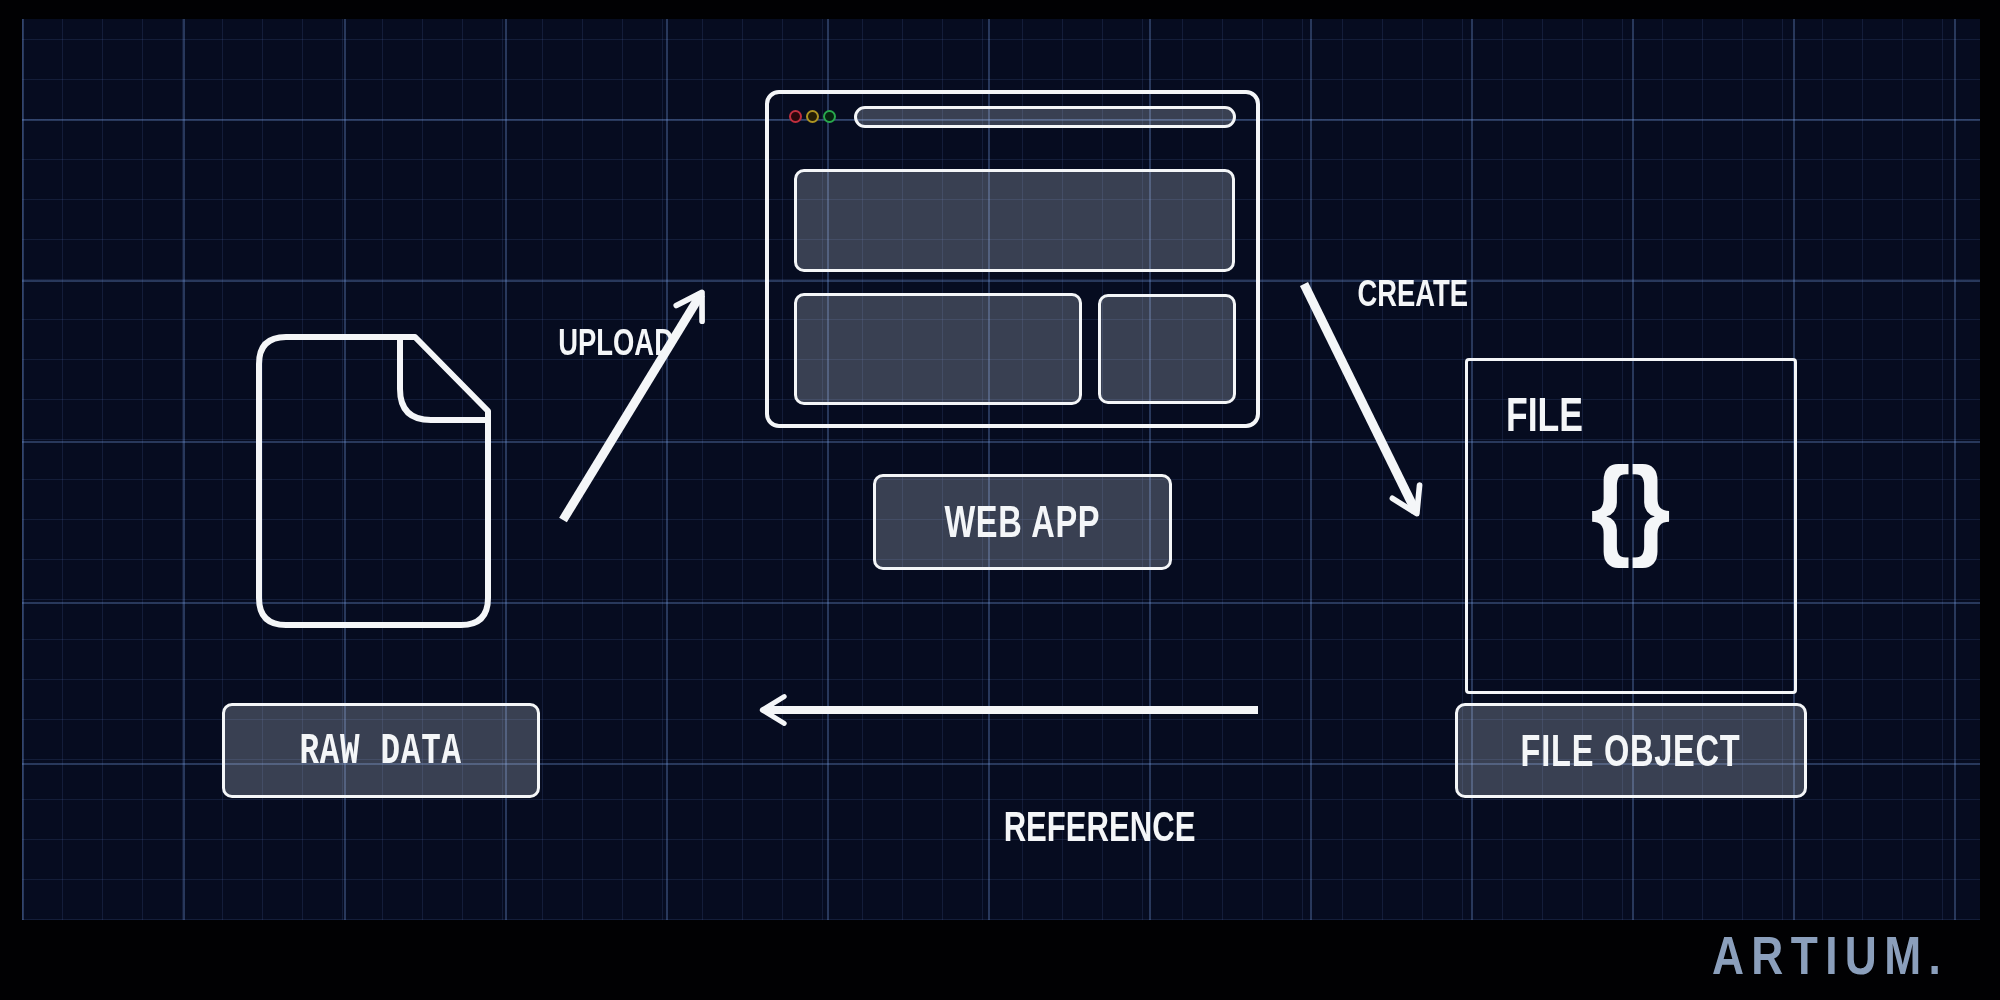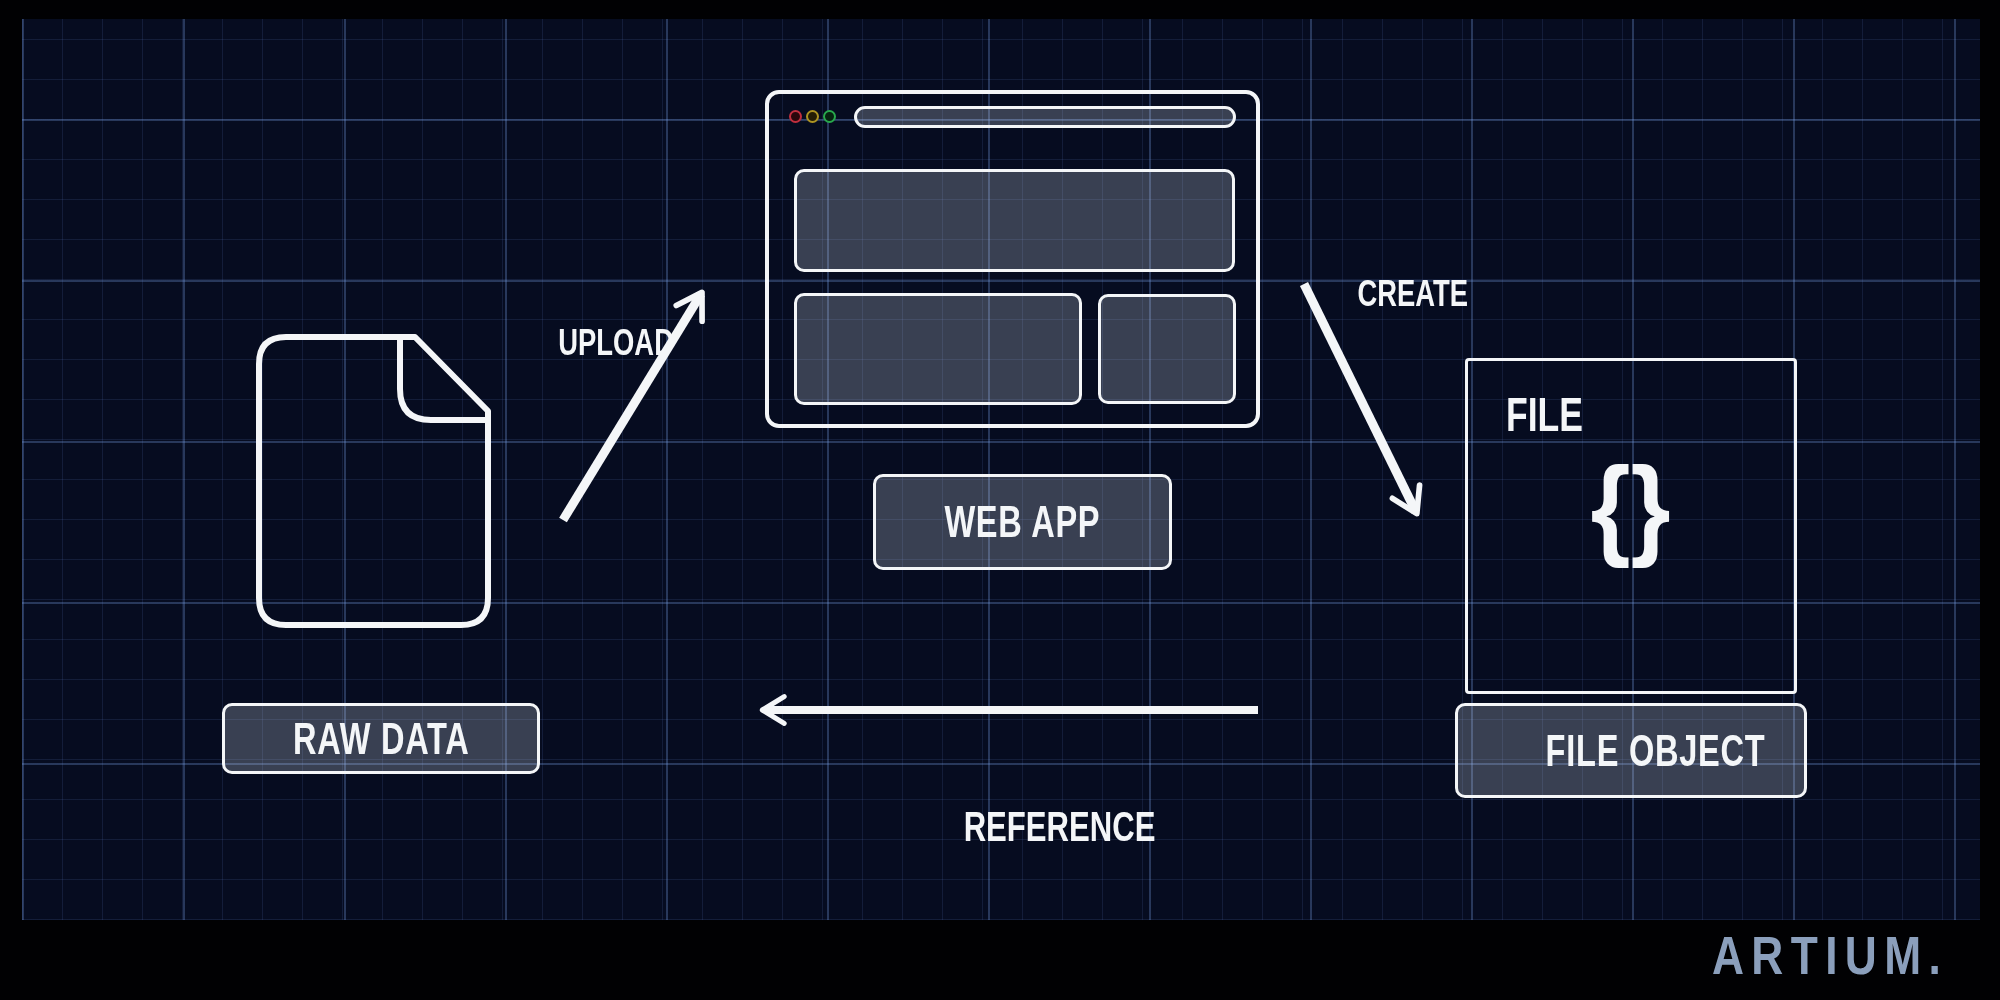--- a/index.html
+++ b/index.html
@@ -34,7 +34,7 @@
     border:3px solid var(--white);border-radius:10px;background:var(--slate);
     color:var(--white);font-size:44px;letter-spacing:1px;
   }
-  .btn-raw{left:222px;top:703px;width:318px;height:71px;}
+  .btn-raw{left:222px;top:703px;width:318px;height:95px;font-family:Liberation Mono, monospace;}
   .btn-web{left:873px;top:474px;width:299px;height:96px;text-align:right;}
   .btn-fileobj{left:1455px;top:703px;width:352px;height:95px;justify-content:flex-end;}
 

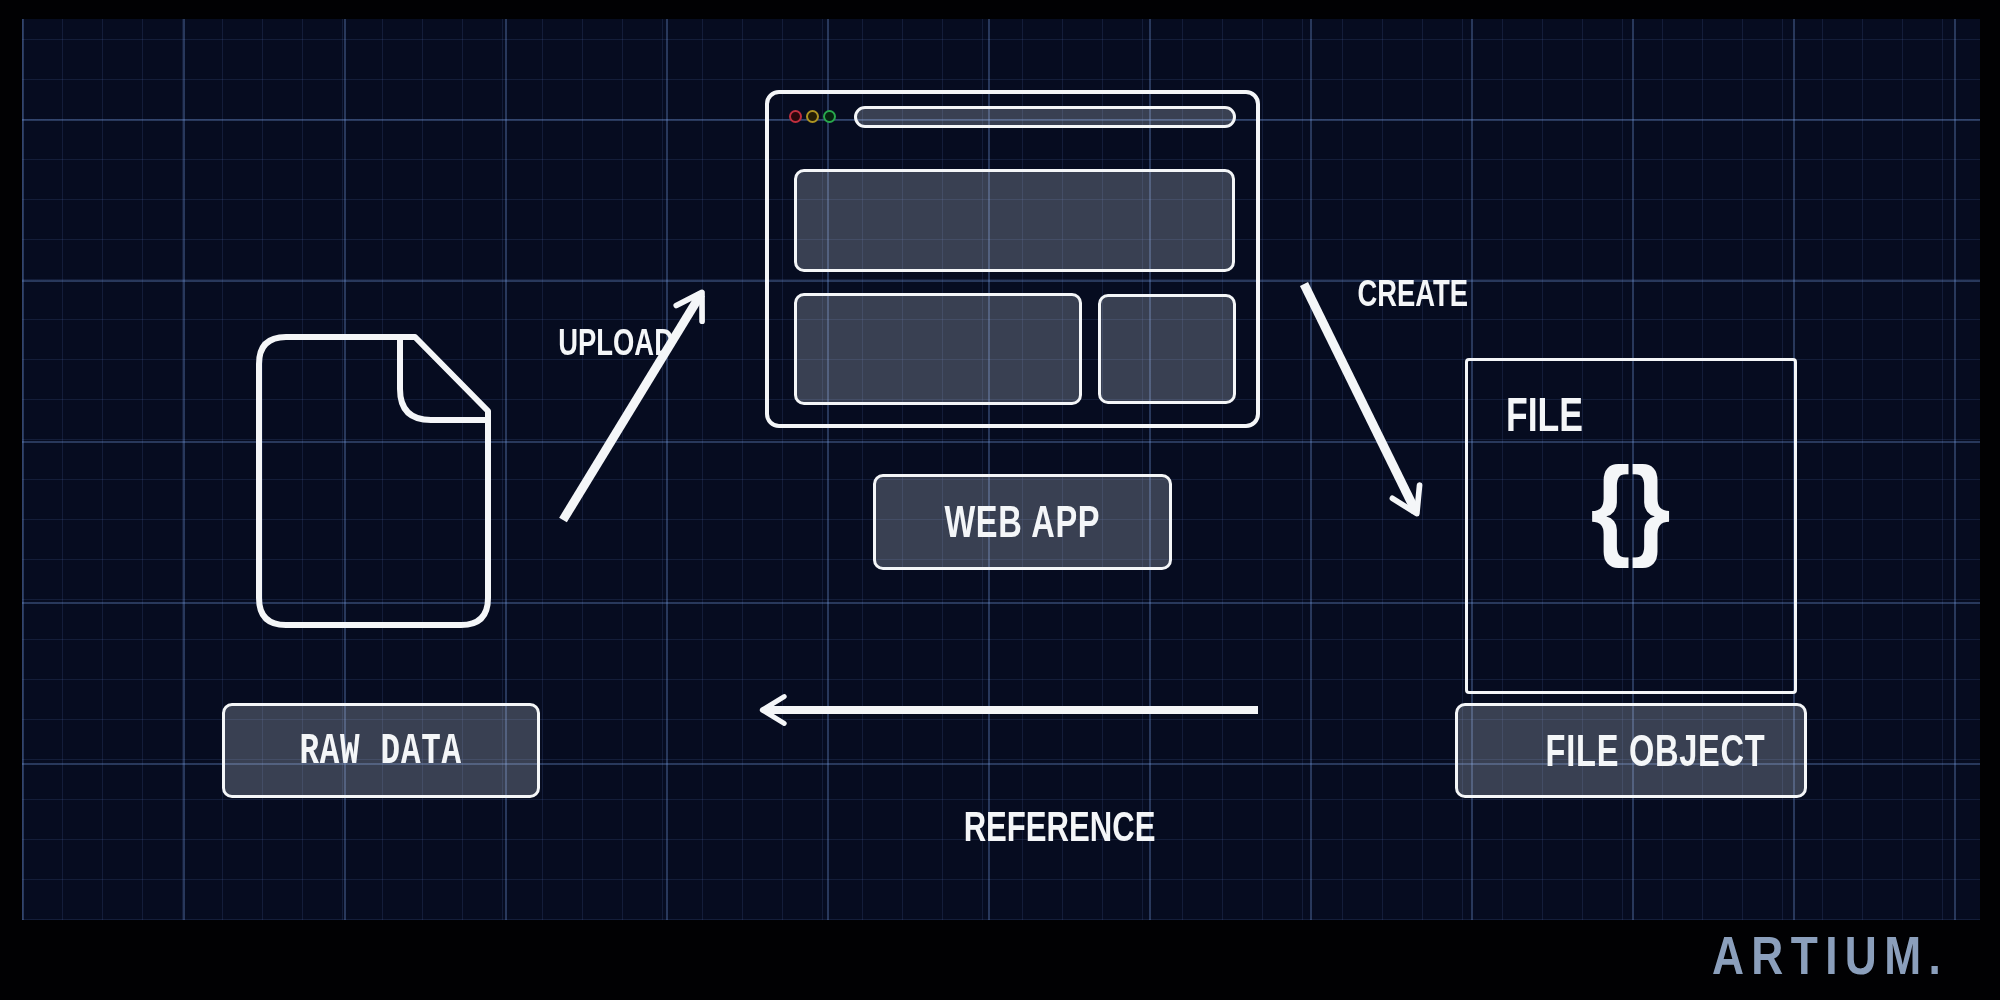--- a/index.html
+++ b/index.html
@@ -36,7 +36,7 @@
   }
   .btn-raw{left:222px;top:703px;width:318px;height:95px;font-family:Liberation Mono, monospace;}
   .btn-web{left:873px;top:474px;width:299px;height:96px;text-align:right;}
-  .btn-fileobj{left:1455px;top:703px;width:352px;height:95px;justify-content:flex-end;}
+  .btn-fileobj{left:1455px;top:703px;width:352px;height:95px;}
 
   
   .edge-label{position:absolute;font-size:37px;color:var(--white);margin-top:46px;}

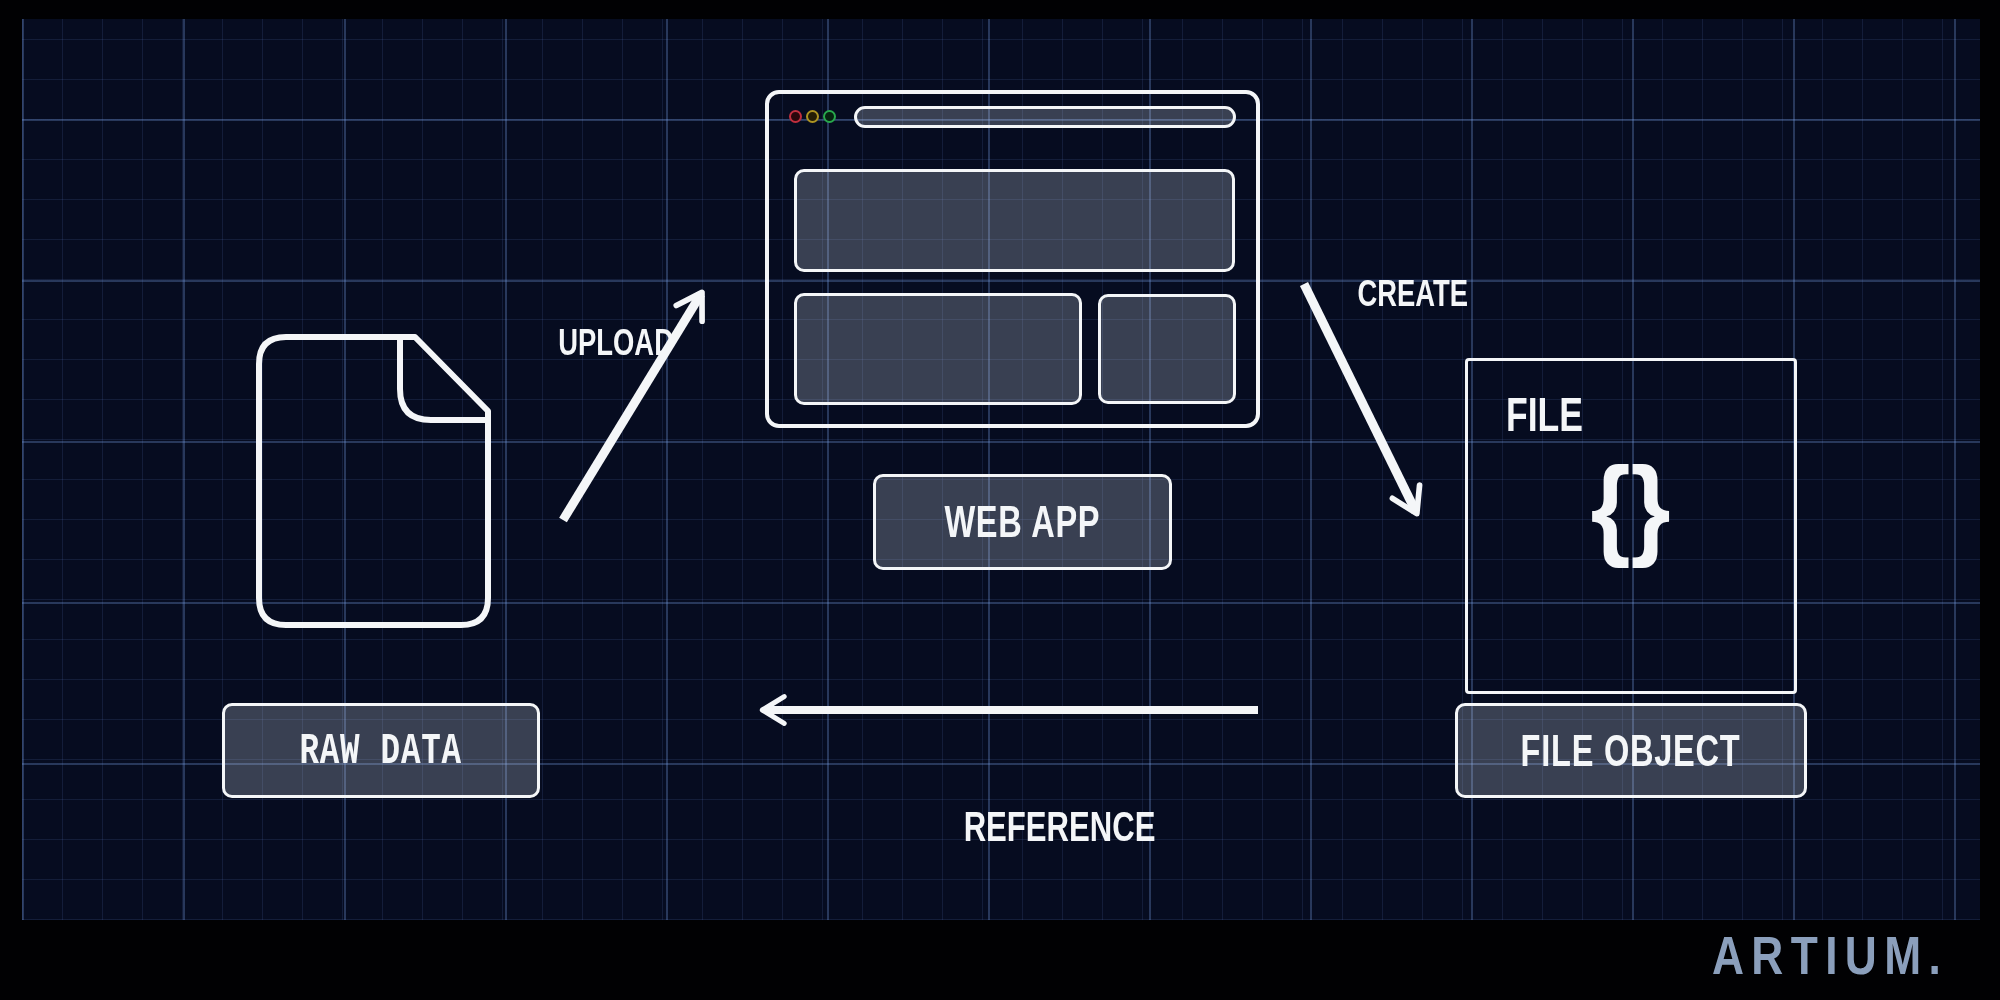--- a/index.html
+++ b/index.html
@@ -43,7 +43,7 @@
 
   .lbl-upload{left:538px;top:276px;}
   .lbl-create{left:1338px;top:227px;}
-  .lbl-reference{left:930px;top:757px;font-size:42px;}
+  .lbl-reference{left:970px;top:757px;font-size:42px;}
 
   
   .arrow-svg{position:absolute;overflow:visible;}

